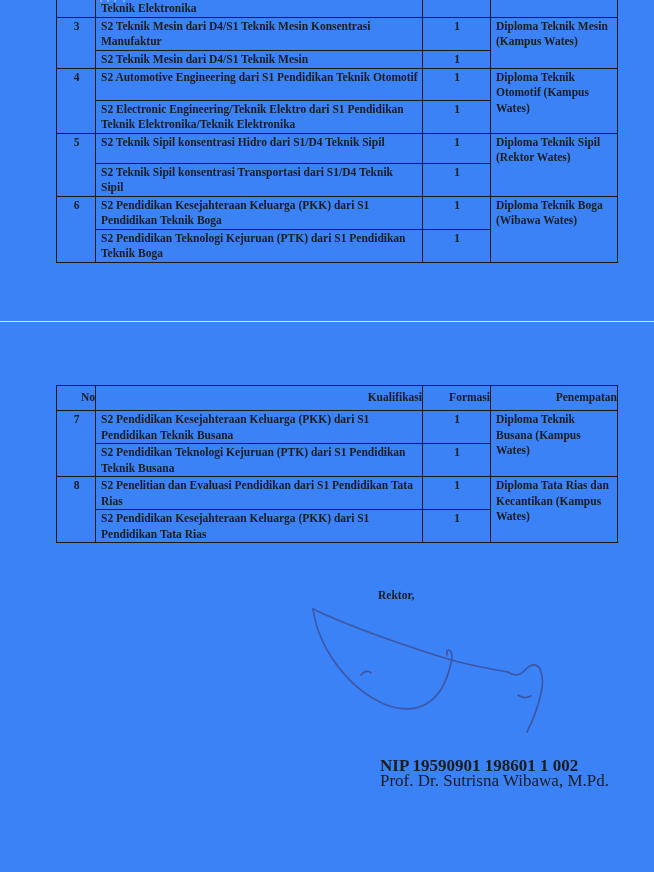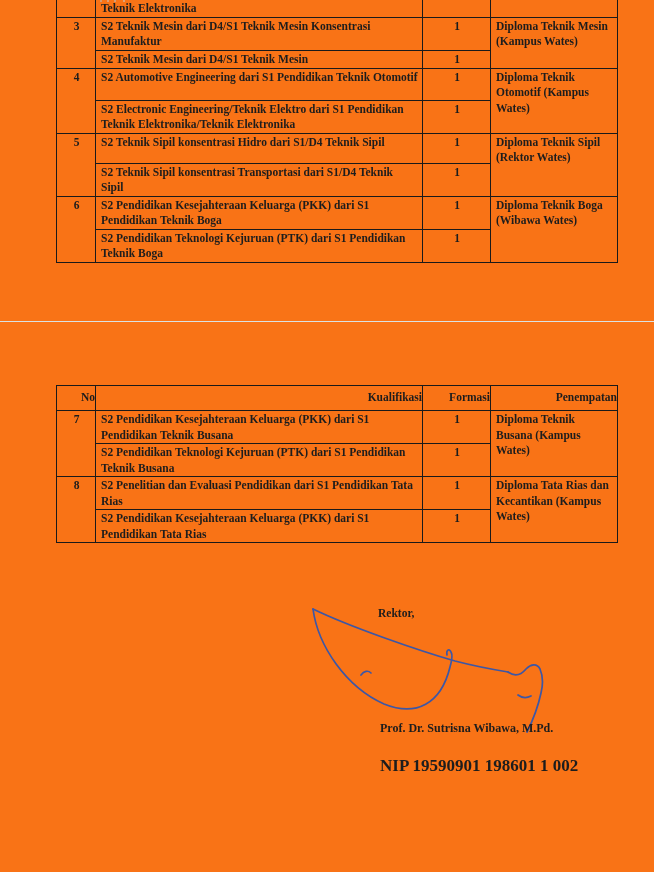--- a/index.html
+++ b/index.html
@@ -4,7 +4,7 @@
 <style>
   html,body{margin:0;padding:0;background:#ffffff;}
   #page{
-    position:relative;width:654px;height:872px;background:#f97316;overflow:hidden;
+    position:relative;width:654px;height:872px;background:#3b82f6;overflow:hidden;
     font-family:"Liberation Serif", serif;color:#1d1d1d;
   }
   

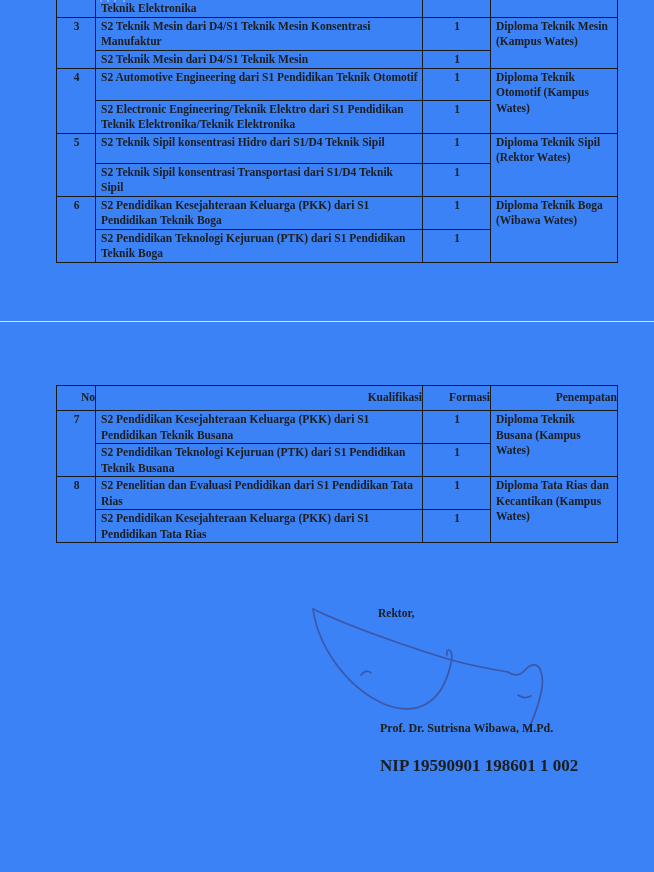--- a/index.html
+++ b/index.html
@@ -40,7 +40,7 @@
   
   .page-sep{position:absolute;left:0;top:321px;width:654px;height:1px;background:#dbe2e2;}
   
-  .sig-title{position:absolute;left:378px;top:589px;font-size:11.5px;font-weight:700;margin-top:18px;}
+  .sig-title{position:absolute;left:378px;top:589px;font-size:11.5px;font-weight:700;}
   .sig-name{position:absolute;left:380px;top:721px;font-size:12px;font-weight:700;}
   .sig-nip{position:absolute;left:380px;top:756px;font-size:17px;font-weight:700;}
   .sig-svg{position:absolute;left:302px;top:600px;}

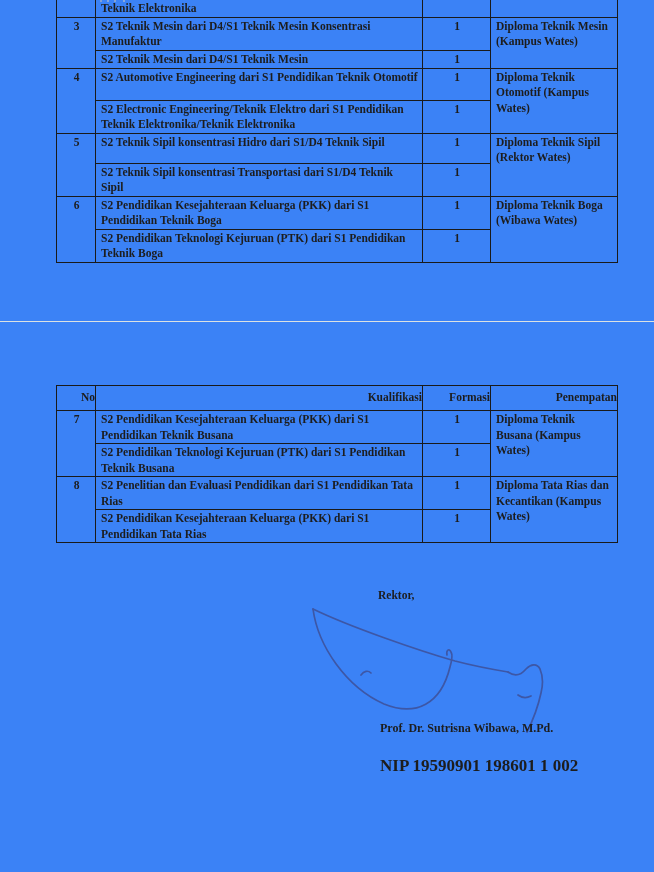--- a/index.html
+++ b/index.html
@@ -41,7 +41,7 @@
   .page-sep{position:absolute;left:0;top:321px;width:654px;height:1px;background:#dbe2e2;}
   
   .sig-title{position:absolute;left:378px;top:589px;font-size:11.5px;font-weight:700;}
-  .sig-name{position:absolute;left:380px;top:721px;font-size:12px;font-weight:700;}
+  .sig-name{position:absolute;left:380px;top:771px;font-size:17px;font-weight:400;}
   .sig-nip{position:absolute;left:380px;top:756px;font-size:17px;font-weight:700;}
   .sig-svg{position:absolute;left:302px;top:600px;}
 </style>

